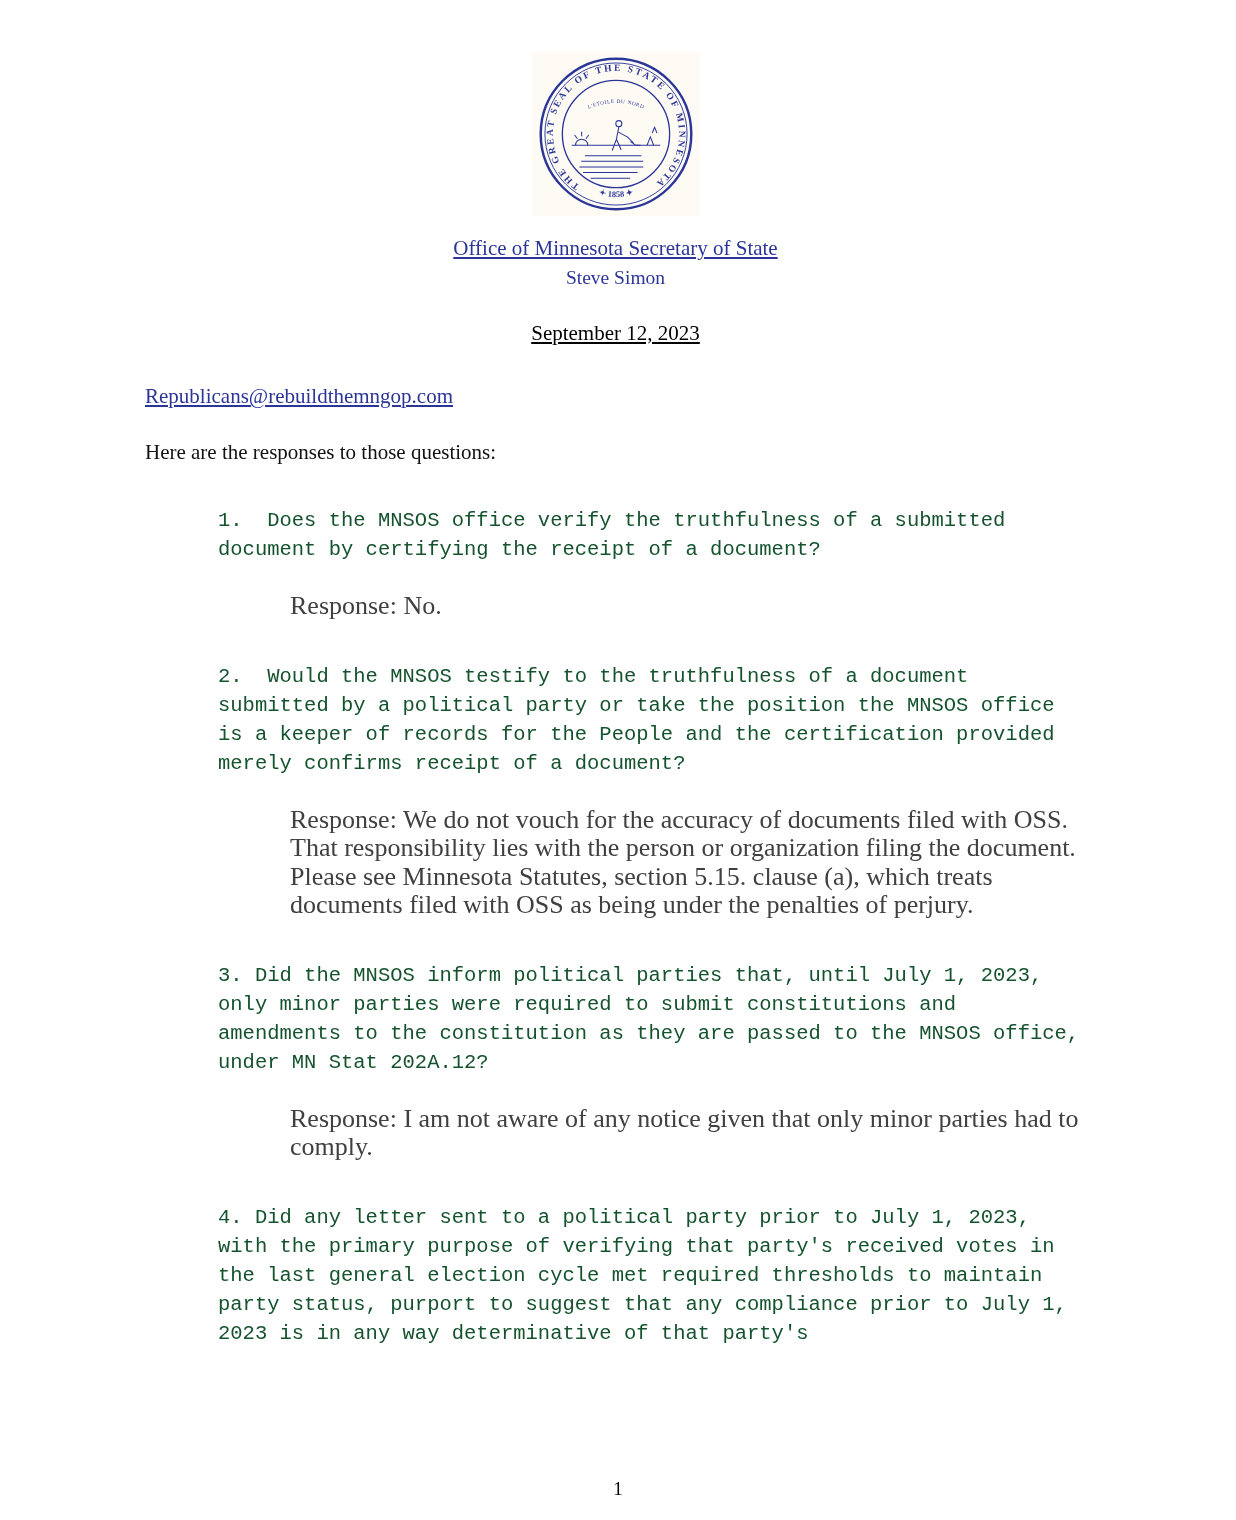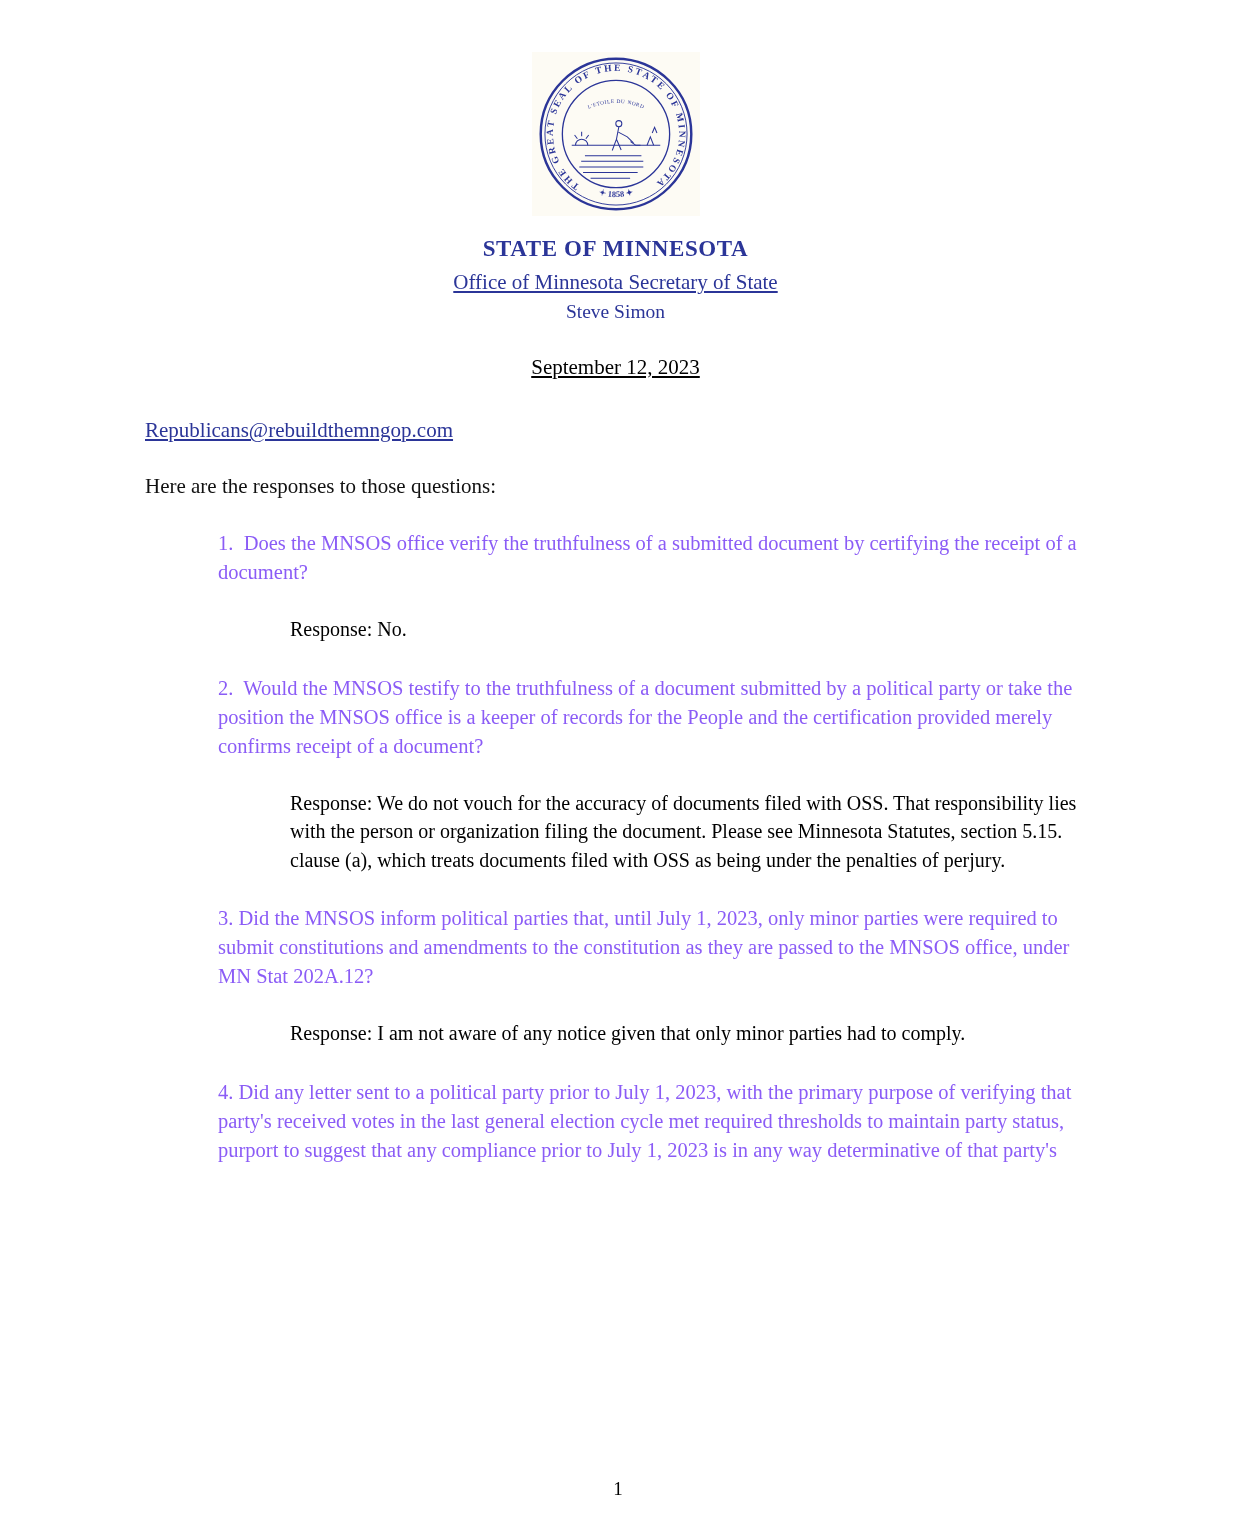--- a/index.html
+++ b/index.html
@@ -78,7 +78,6 @@
         </g>
       </svg>
     </div>
-    <div class="org">STATE OF MINNESOTA</div>
     <div class="office">Office of Minnesota Secretary of State</div>
     <div class="officer">Steve Simon</div>
   </header>

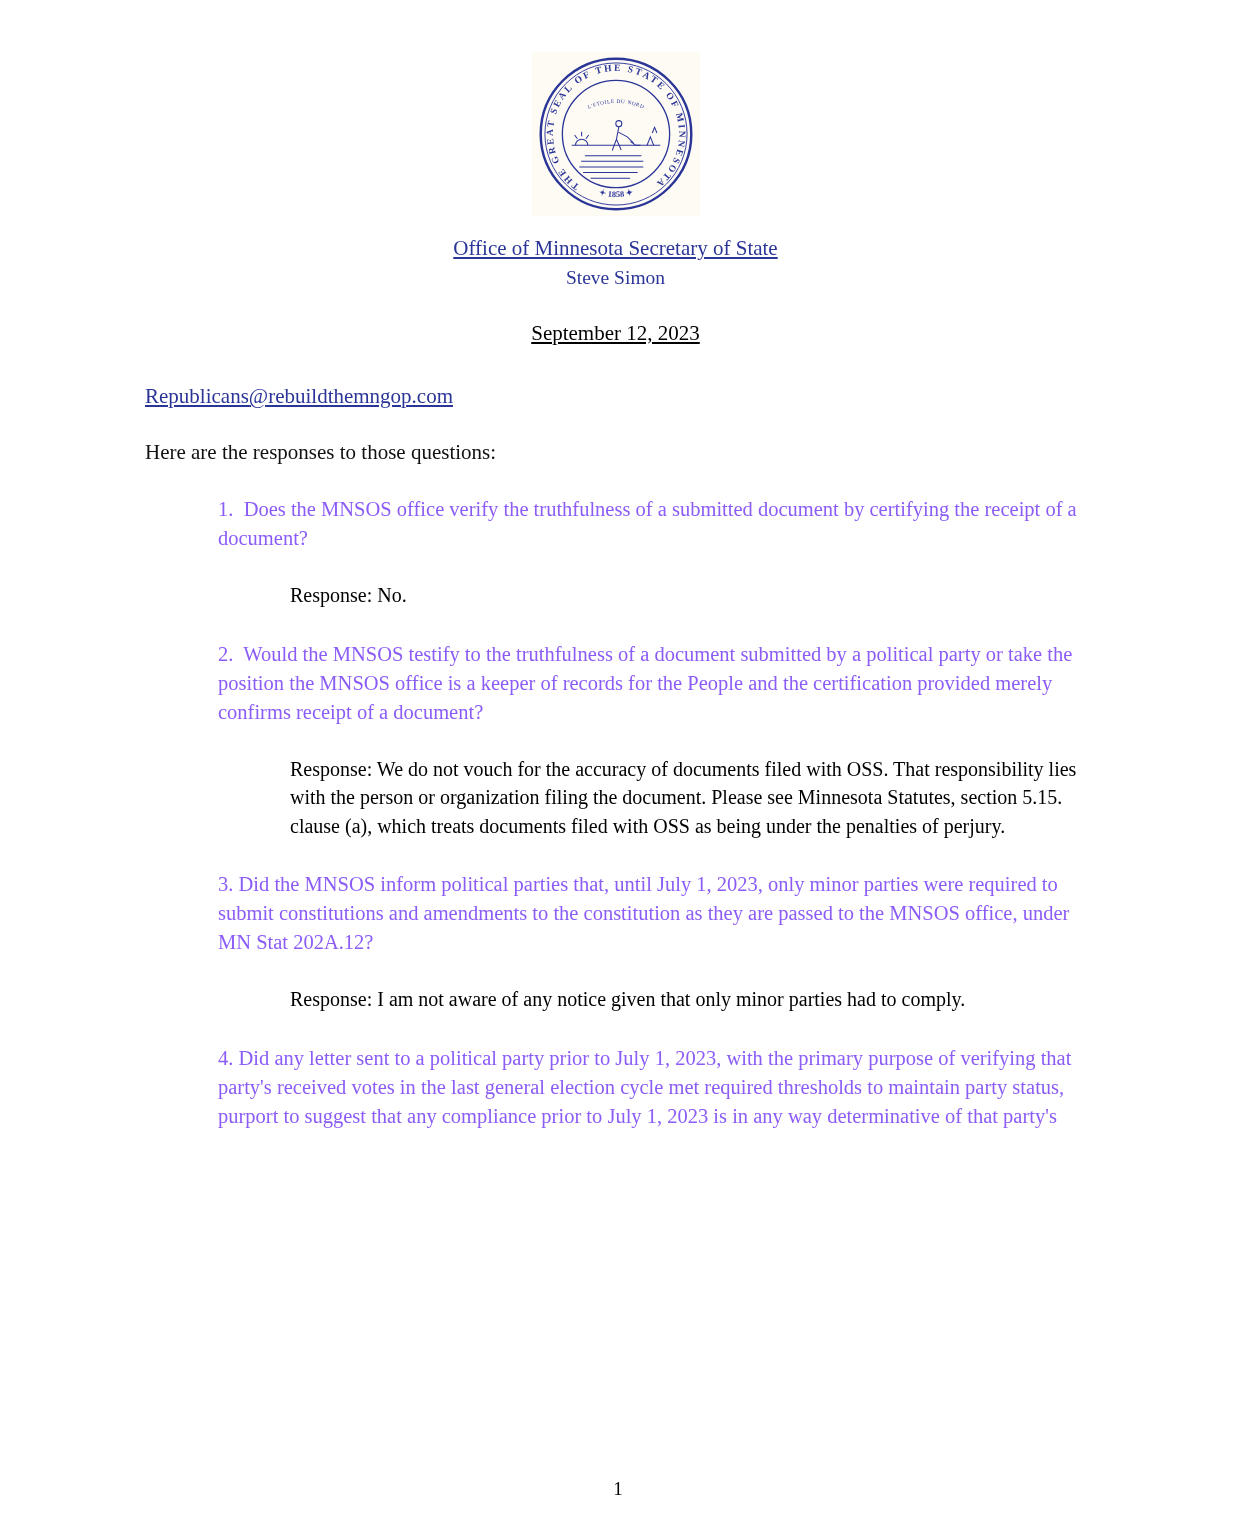--- a/index.html
+++ b/index.html
@@ -26,8 +26,8 @@
   p.salutation{margin-top:58px;}
   .qa-block{margin:0;}
   .question{
-    font-family:Liberation Serif, serif;font-size:20.5px;line-height:29px;
-    color:#8b5cf6;margin:30px 0 0 73px;white-space:pre-wrap;
+    font-family:Liberation Mono, monospace;font-size:20.5px;line-height:29px;
+    color:#14532d;margin:41px 0 0 73px;white-space:pre-wrap;
   }
   .response{
     font-family:"Liberation Serif",serif;font-size:20px;line-height:28.5px;

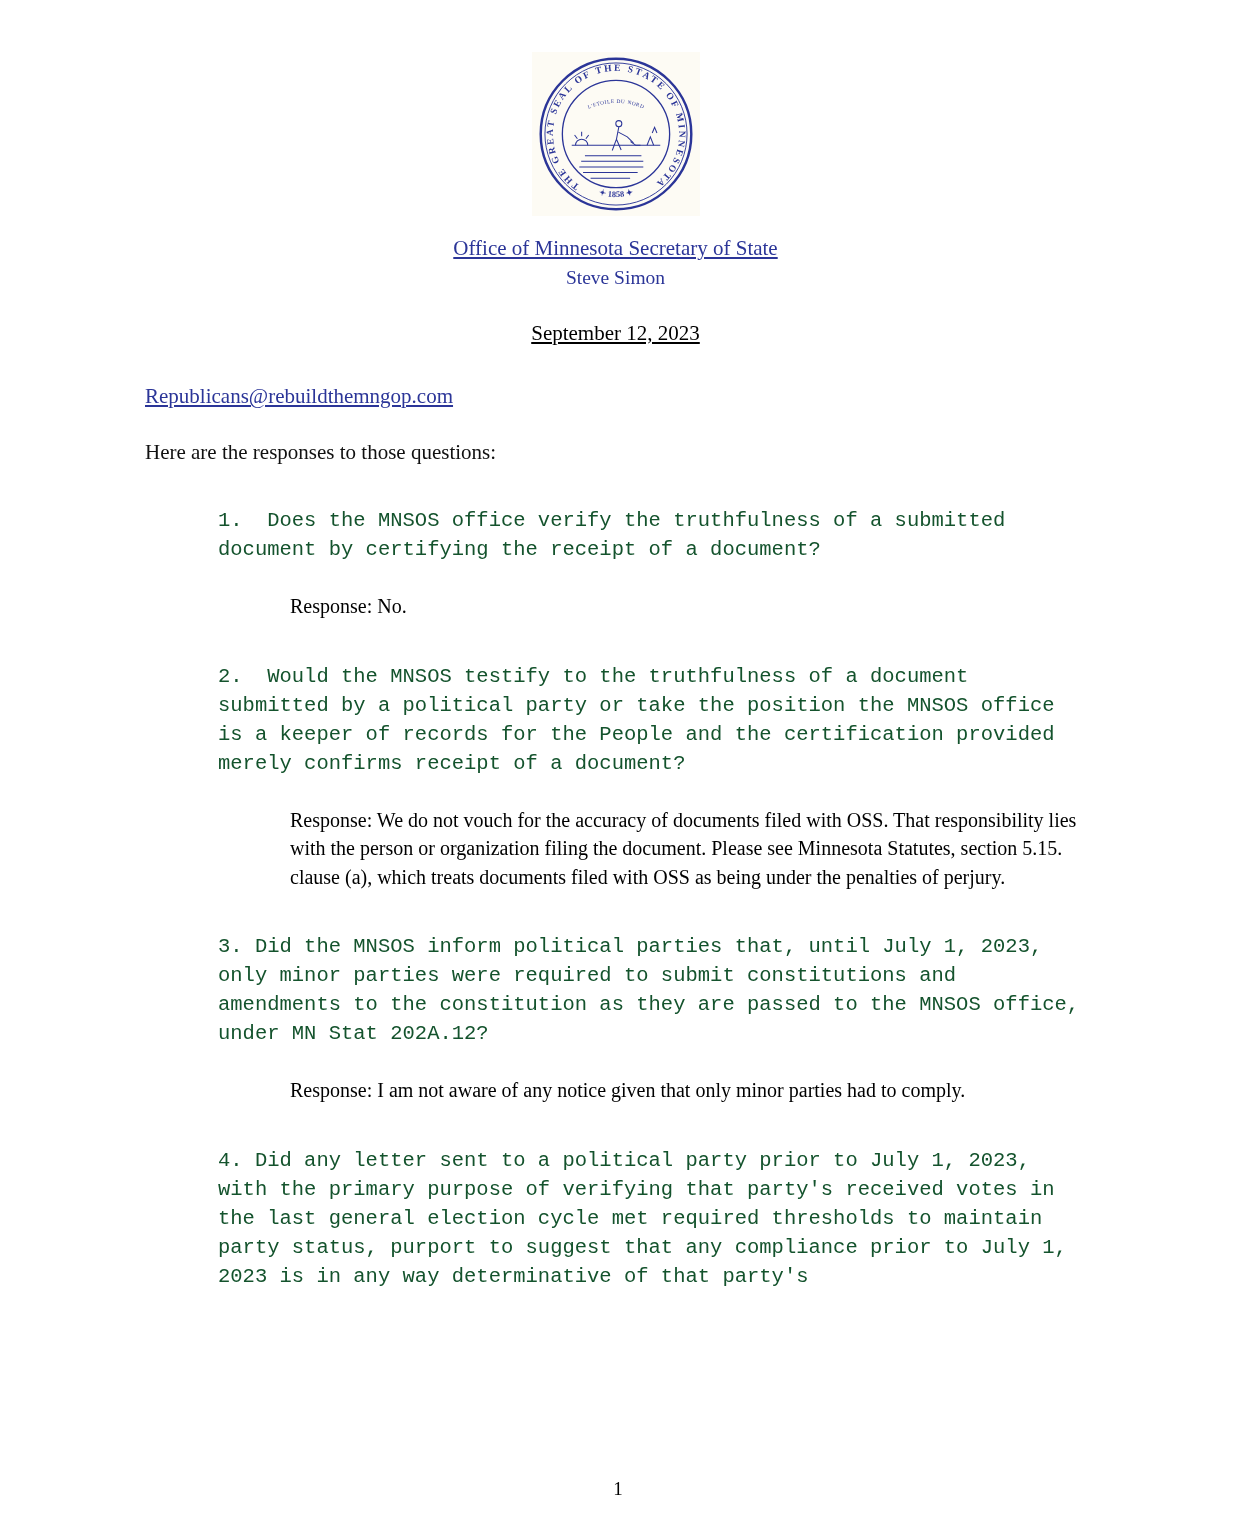--- a/index.html
+++ b/index.html
@@ -30,8 +30,8 @@
     color:#14532d;margin:41px 0 0 73px;white-space:pre-wrap;
   }
   .response{
-    font-family:"Liberation Serif",serif;font-size:20px;line-height:28.5px;
-    color:#000000;margin:28px 0 0 145px;white-space:pre-wrap;
+    font-family:"Liberation Serif",serif;font-size:26px;line-height:28.5px;
+    color:#404040;margin:28px 0 0 145px;white-space:pre-wrap;
   }
   .page-number{
     position:absolute;left:0;right:0;bottom:20px;text-align:center;

